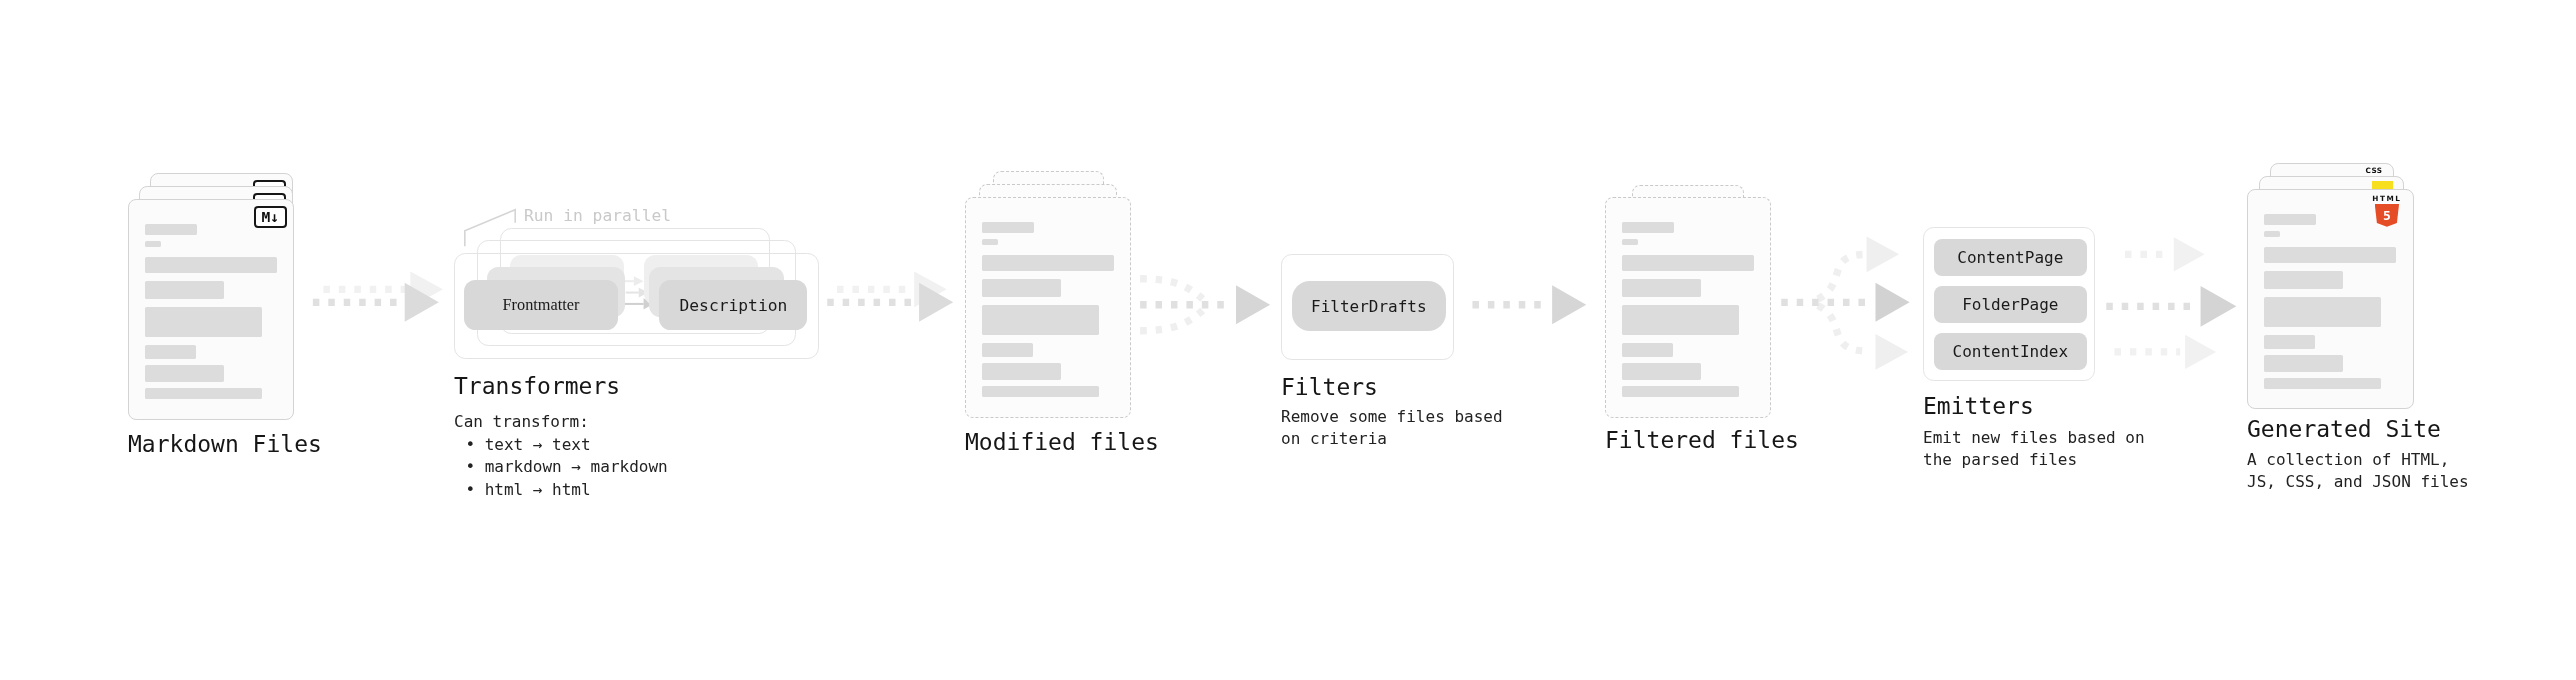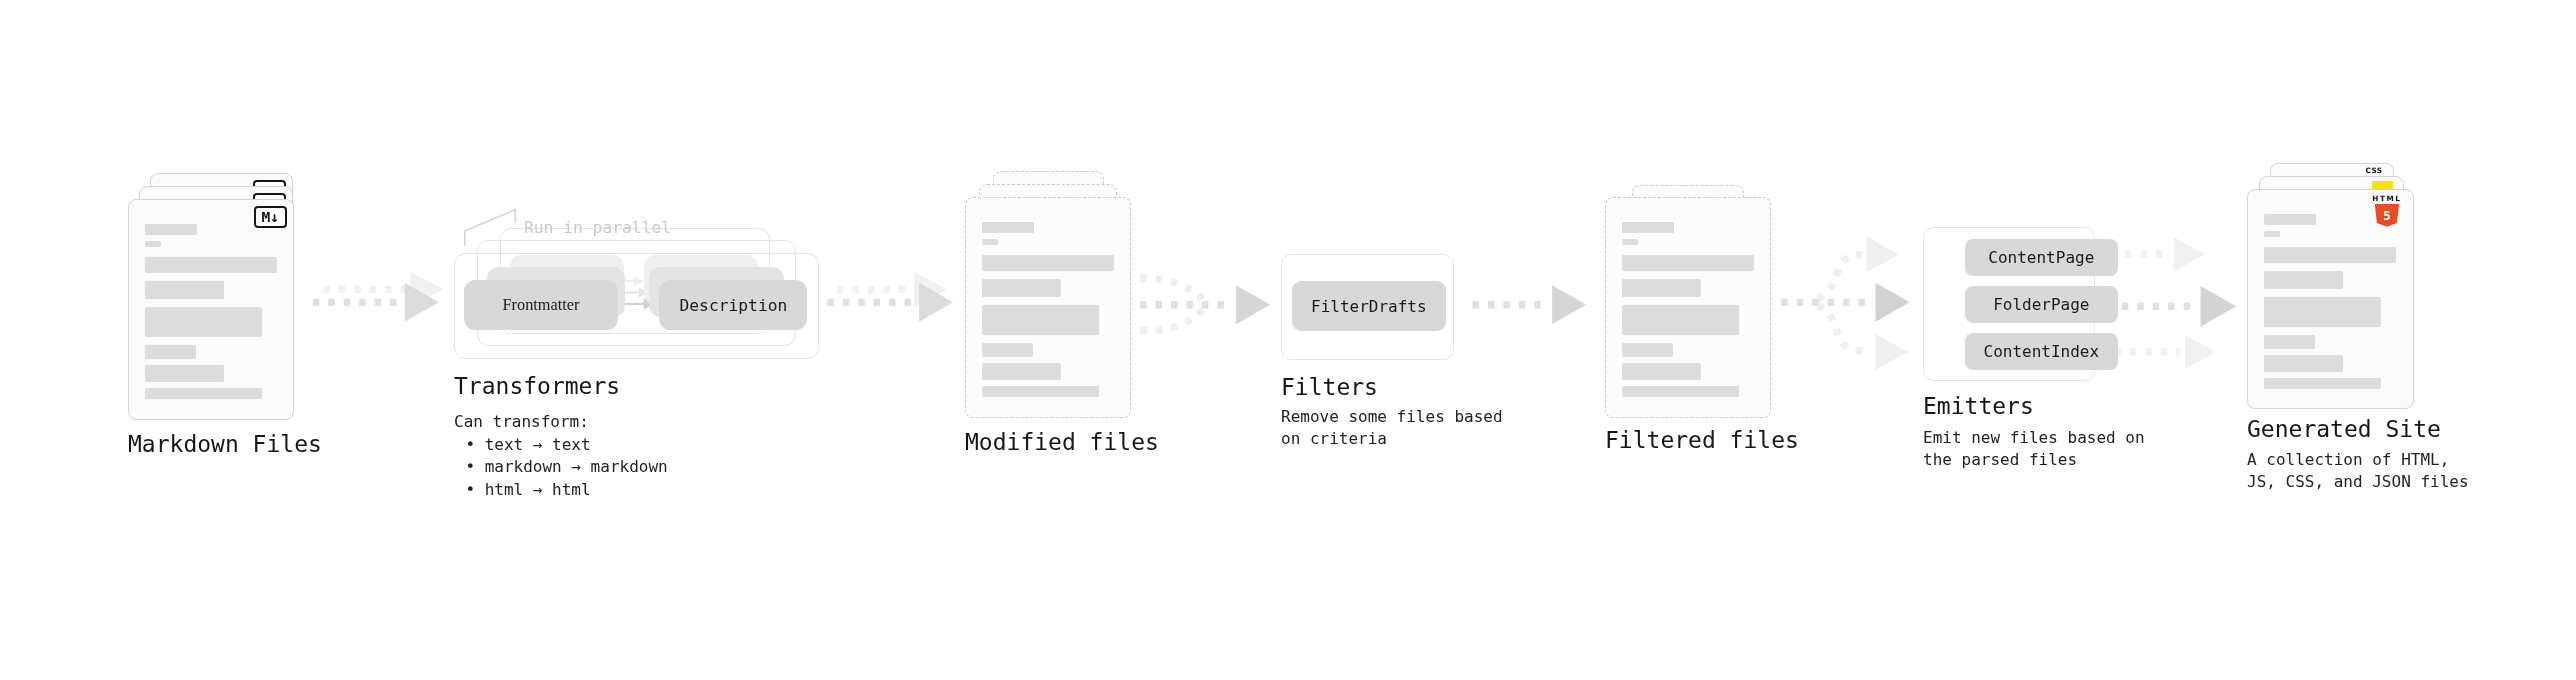--- a/index.html
+++ b/index.html
@@ -62,7 +62,7 @@
   #tf-c1 .gbox.src{width:154px;}
   #tf-c1 .gbox.dst{width:148px;}
   .annotation{position:absolute;left:524px;top:206px;font-size:16.3px;color:#c9c9c9;
-              z-index:5;white-space:nowrap;margin-top:12px;}
+              z-index:5;white-space:nowrap;}
 
   
   .panel{position:absolute;box-sizing:border-box;border:1.6px solid #e4e4e4;

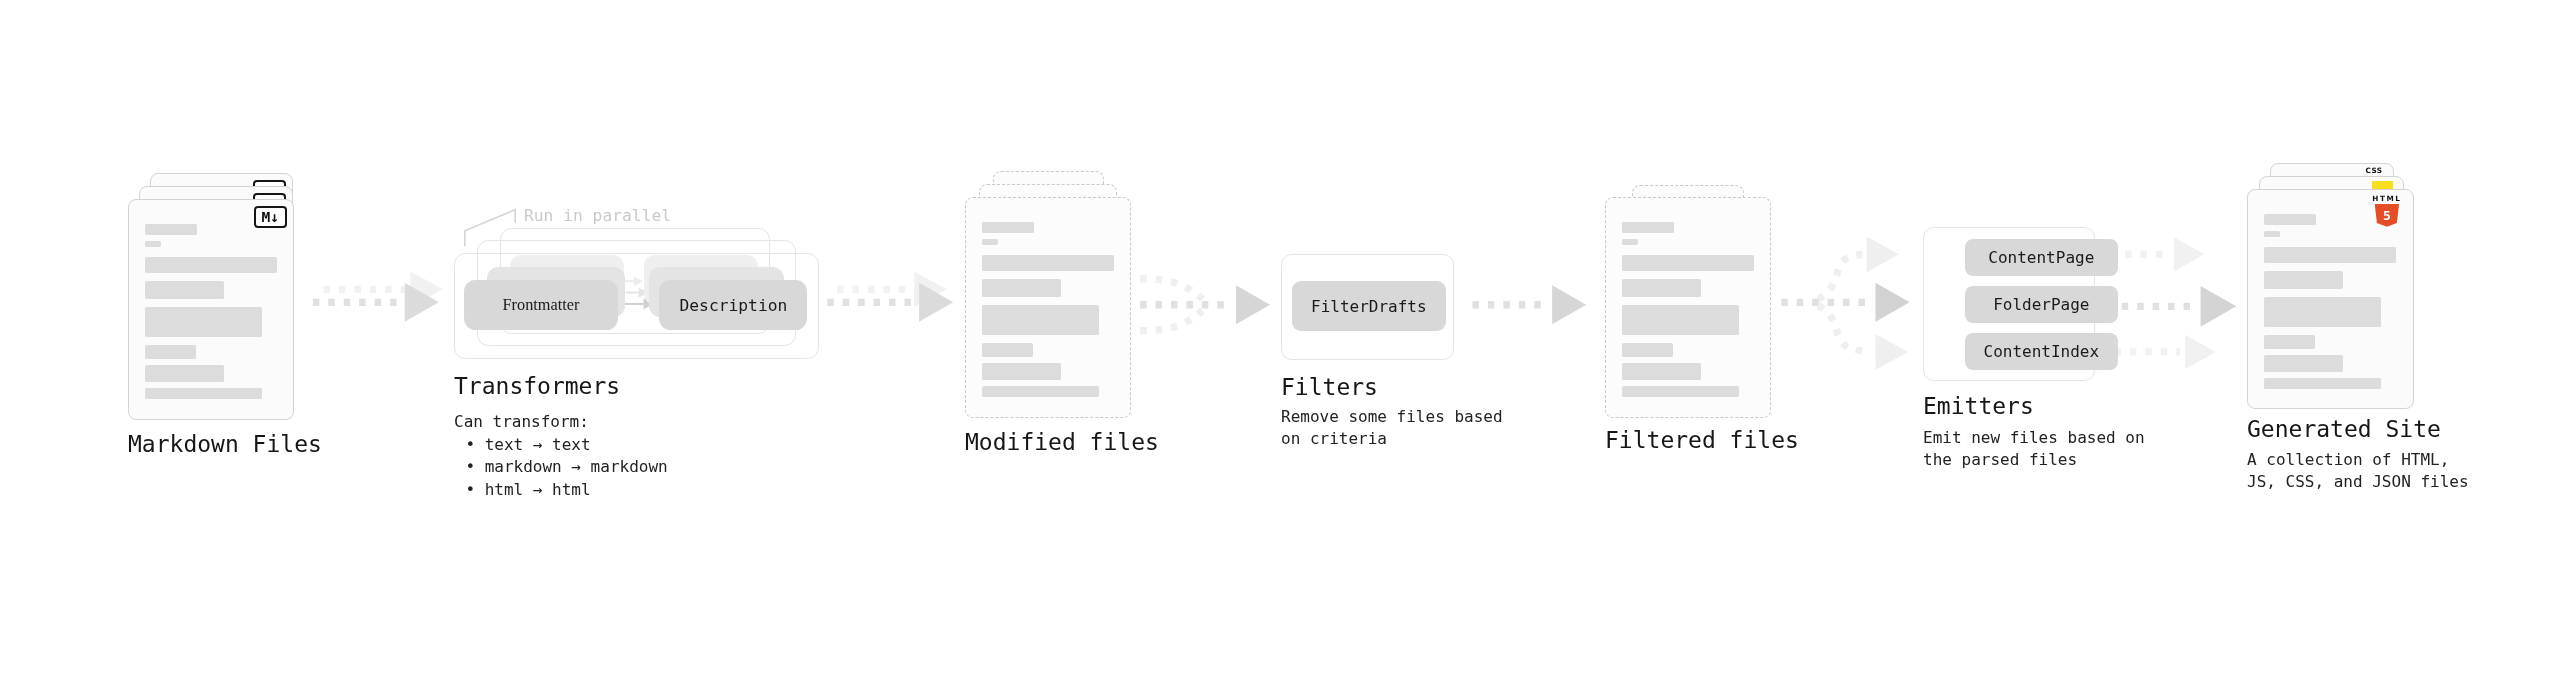--- a/index.html
+++ b/index.html
@@ -73,7 +73,7 @@
        display:flex;align-items:center;justify-content:center;font-size:16px;
        color:#1a1a1a;box-sizing:border-box;white-space:nowrap;}
   #filter-btn{top:26px;width:154px;height:50px;}
-  .emit-btn{width:153px;height:37px;border-radius:8.1px;margin-left:31px;}
+  .emit-btn{width:153px;height:37px;border-radius:8.1px;}
   #emit-btn-0{top:10.6px;} #emit-btn-1{top:58px;} #emit-btn-2{top:105px;}
 
   

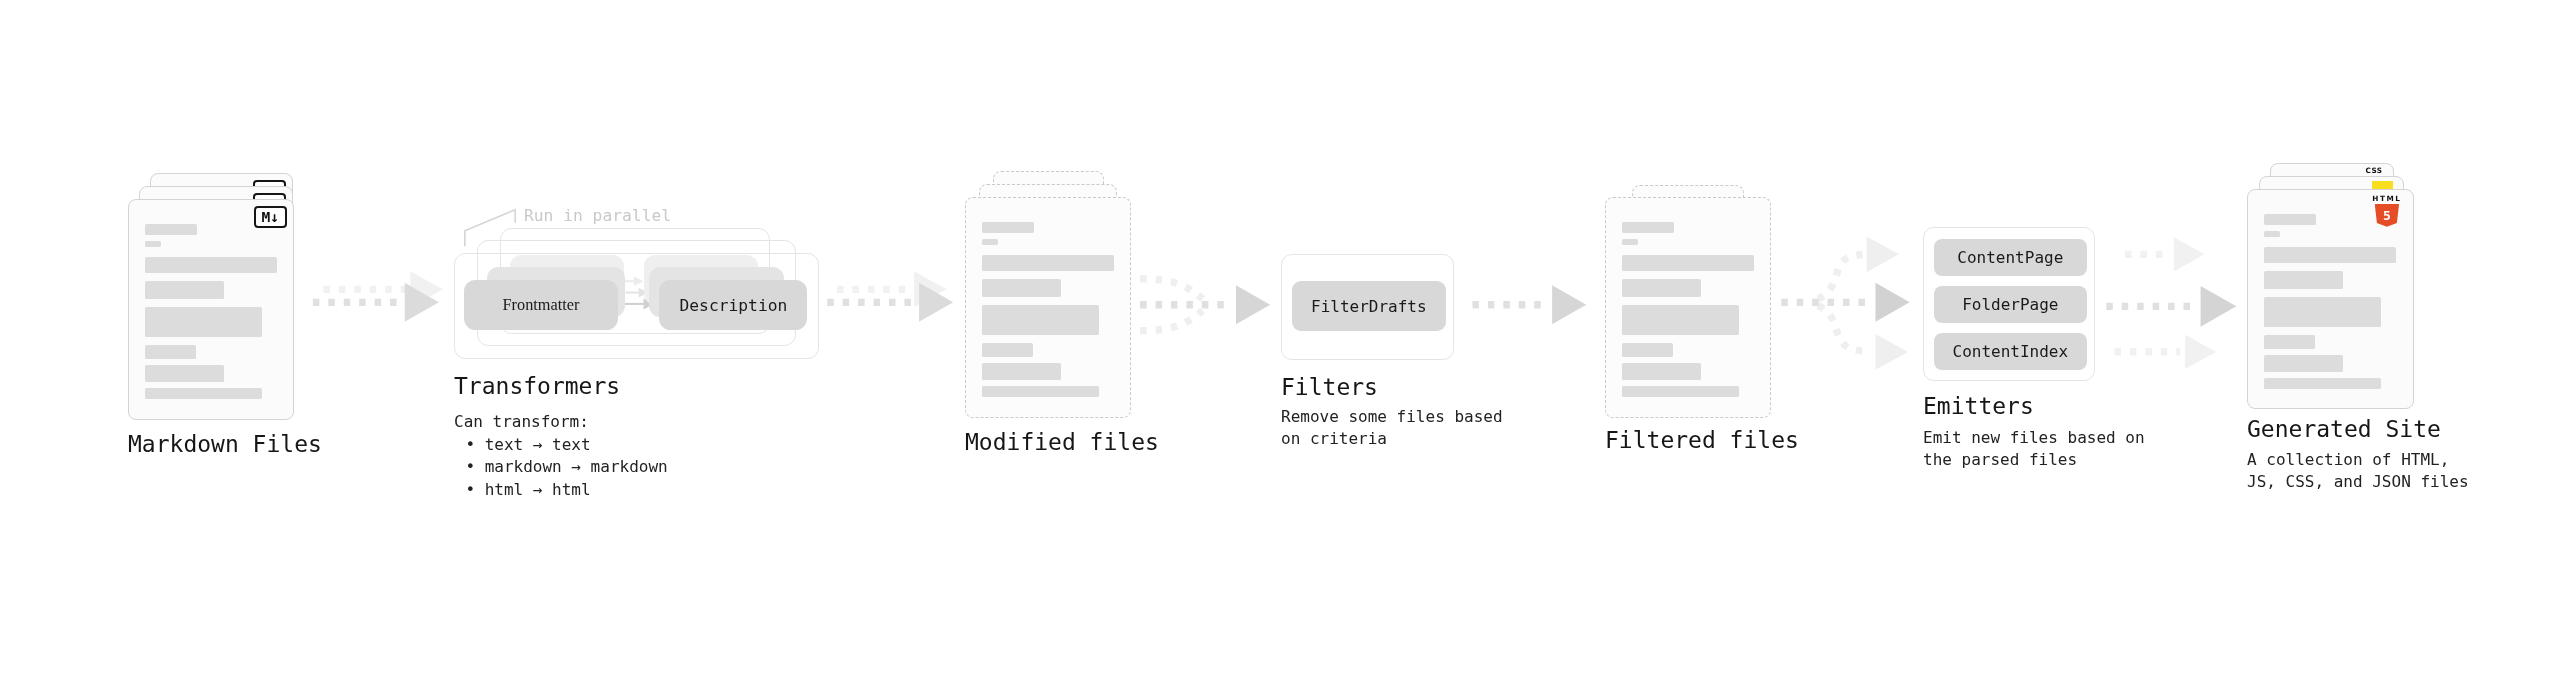--- a/index.html
+++ b/index.html
@@ -69,7 +69,7 @@
          border-radius:10.6px;background:#ffffff;z-index:4;}
   #filters-panel{left:1281px;top:254px;width:173px;height:106px;}
   #emitters-panel{left:1923px;top:227px;width:172px;height:154px;}
-  .btn{position:absolute;left:9.8px;background:#d8d8d8;border-radius:9px;
+  .btn{position:absolute;left:9.8px;background:#d8d8d8;border-radius:18px;
        display:flex;align-items:center;justify-content:center;font-size:16px;
        color:#1a1a1a;box-sizing:border-box;white-space:nowrap;}
   #filter-btn{top:26px;width:154px;height:50px;}

